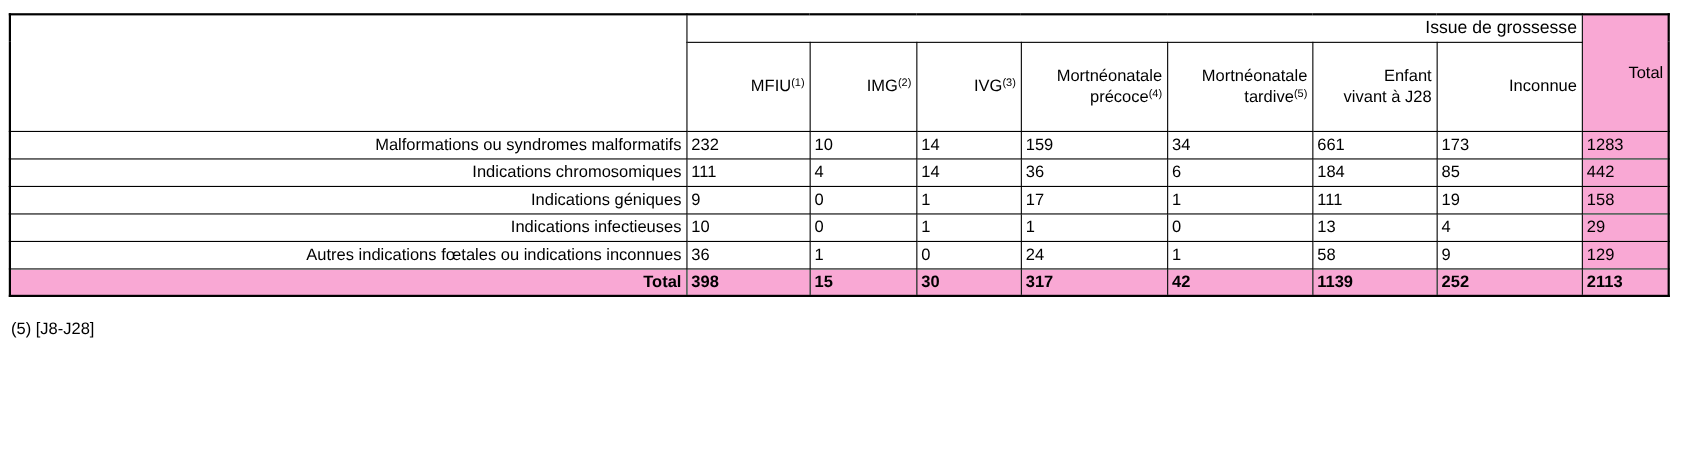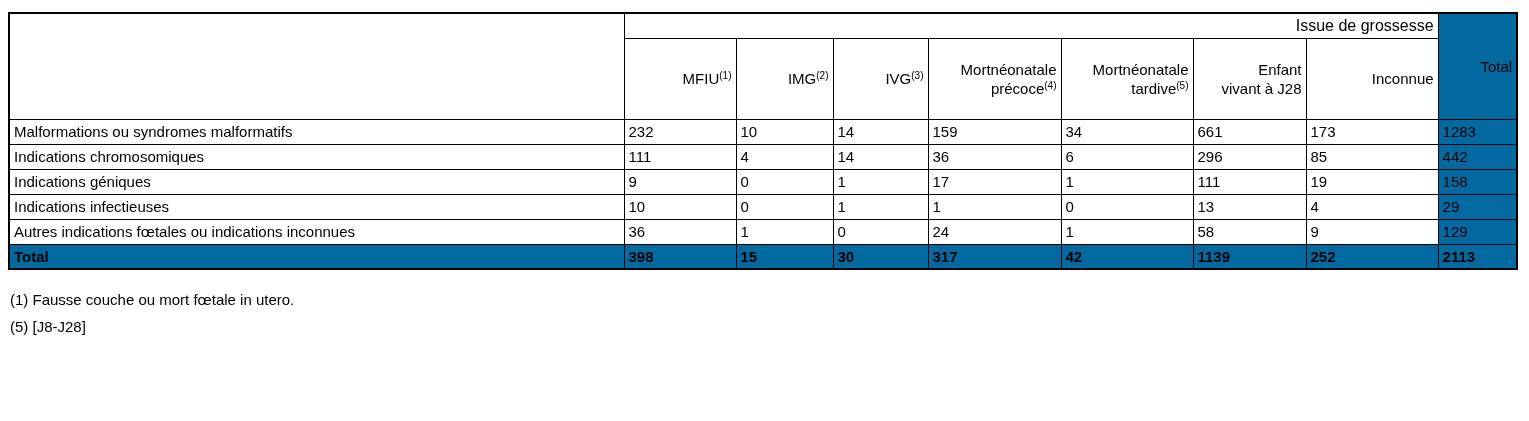--- a/index.html
+++ b/index.html
@@ -66,7 +66,7 @@
   }
   .row-label { text-align: left; padding-left: 3px; }
   .num-cell { padding-right: 4px; }
-  .gray { background-color: #0369a1; }
+  .gray { background-color: #f9a8d4; }
   .bold { font-weight: bold; }
   .total-row td { font-weight: bold; }
   .footnotes {

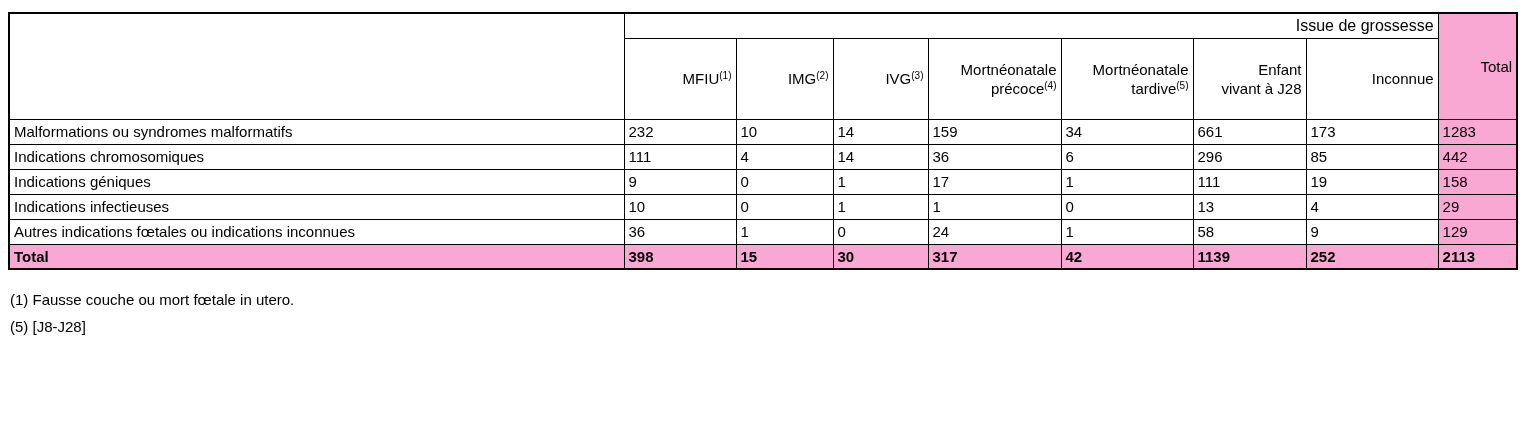--- a/index.html
+++ b/index.html
@@ -64,7 +64,7 @@
     font-weight: bold;
     padding-right: 6px;
   }
-  .row-label { text-align: left; padding-left: 3px; }
+  .row-label { text-align: right; padding-left: 3px; }
   .num-cell { padding-right: 4px; }
   .gray { background-color: #f9a8d4; }
   .bold { font-weight: bold; }

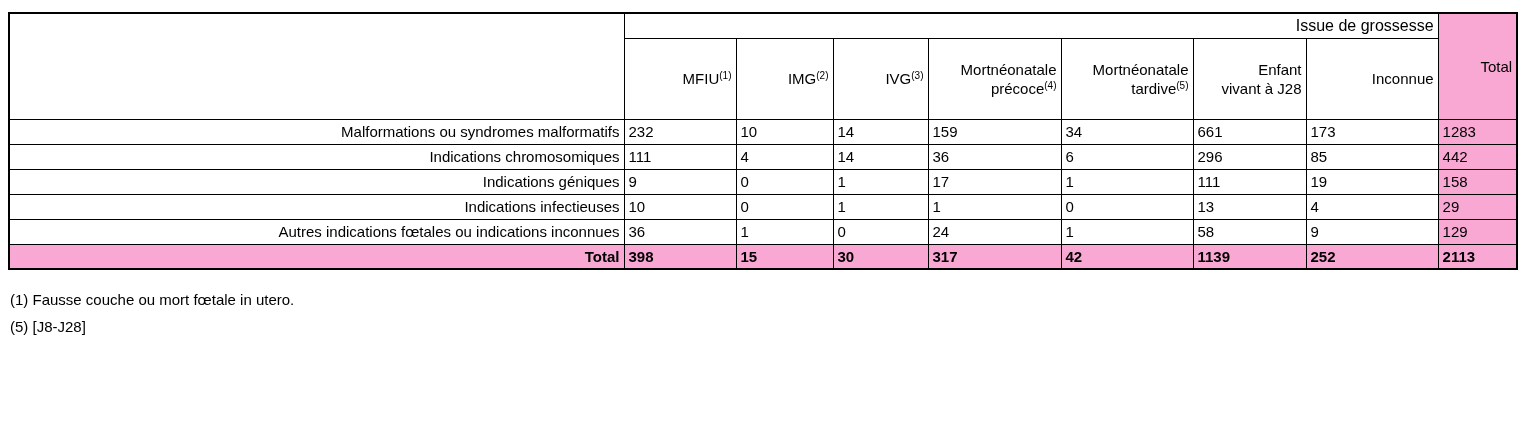--- a/index.html
+++ b/index.html
@@ -149,7 +149,7 @@
           <td class="num-cell">14</td>
           <td class="num-cell">36</td>
           <td class="num-cell">6</td>
-          <td class="num-cell">296</td>
+          <td class="num-cell">184</td>
           <td class="num-cell">85</td>
           <td class="num-cell gray bold">442</td>
         </tr>

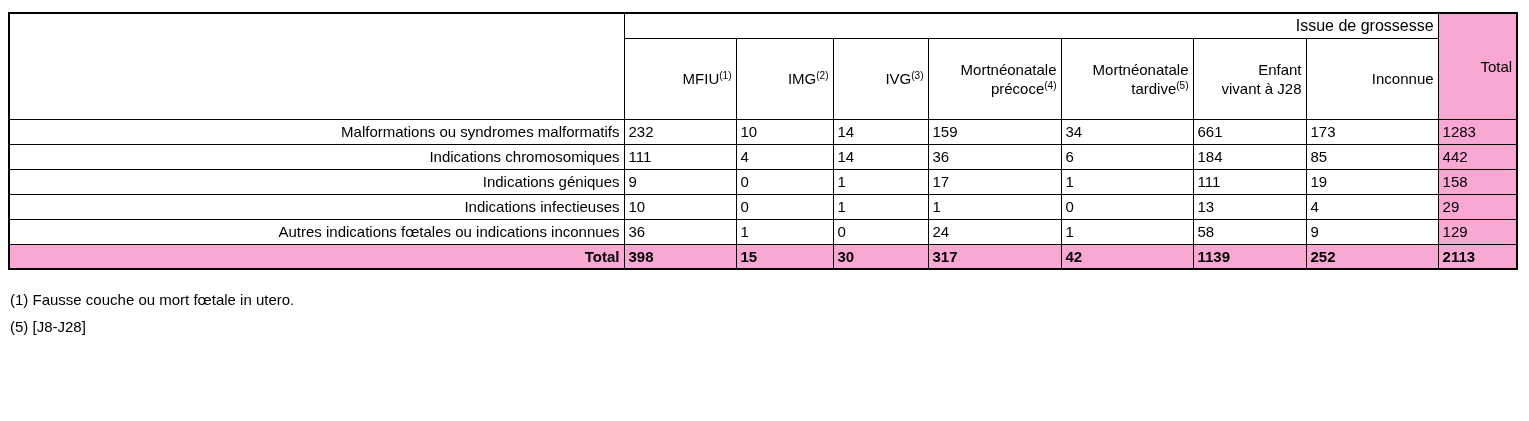--- a/index.html
+++ b/index.html
@@ -201,7 +201,6 @@
   </table>
 
   <div class="footnotes" id="footnotes">
-      <div class="footnote">(1) Fausse couche ou mort fœtale in utero.</div>
       <div class="footnote">(5) [J8-J28]</div>
     </div>
 

